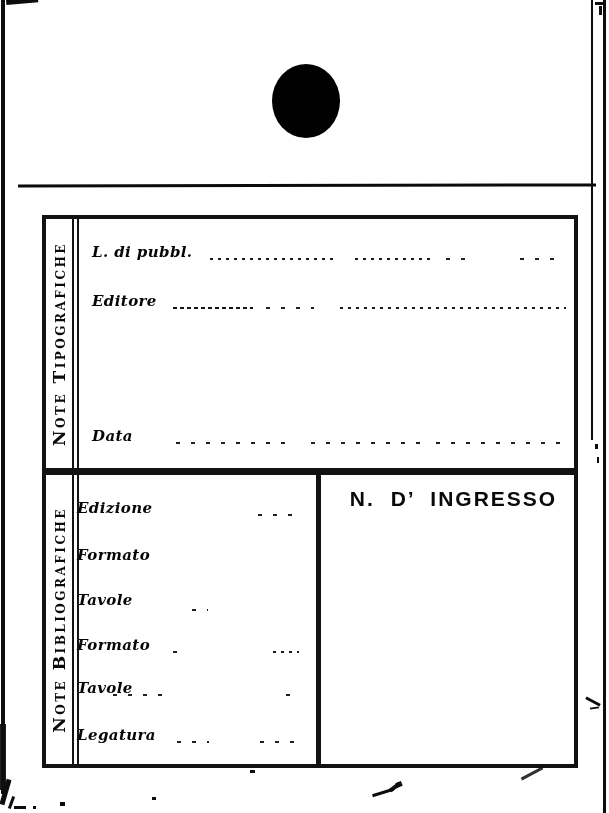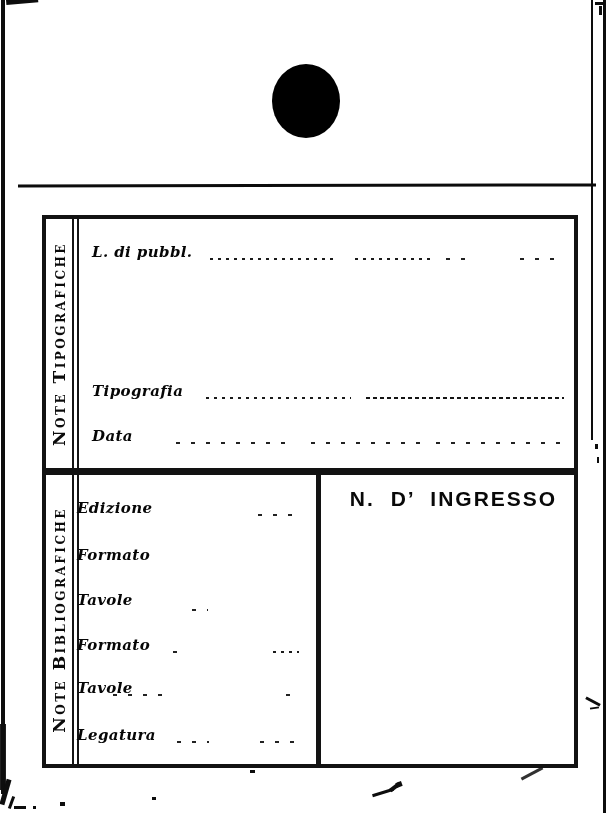--- a/index.html
+++ b/index.html
@@ -122,6 +122,12 @@
         <span class="dots sparse" style="left:474px;width:44px;"></span>
       </div>
 
+      <div class="frow" style="top:73px">
+        <span class="flabel">Editore</span>
+        <span class="dots dense" style="left:127px;width:80px;"></span>
+        <span class="dots sparse" style="left:220px;width:48px;"></span>
+        <span class="dots" style="left:294px;width:226px;"></span>
+      </div>
 
 
       <div class="frow" style="top:163px">

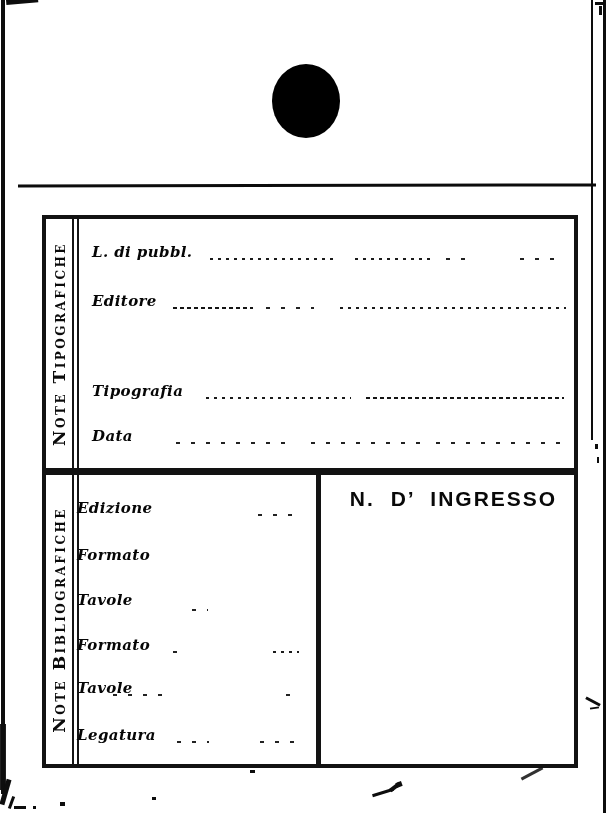--- a/index.html
+++ b/index.html
@@ -130,11 +130,6 @@
       </div>
 
 
-      <div class="frow" style="top:163px">
-        <span class="flabel">Tipografia</span>
-        <span class="dots" style="left:160px;width:145px;"></span>
-        <span class="dots dense" style="left:320px;width:198px;"></span>
-      </div>
 
       <div class="frow" style="top:208px">
         <span class="flabel">Data</span>

